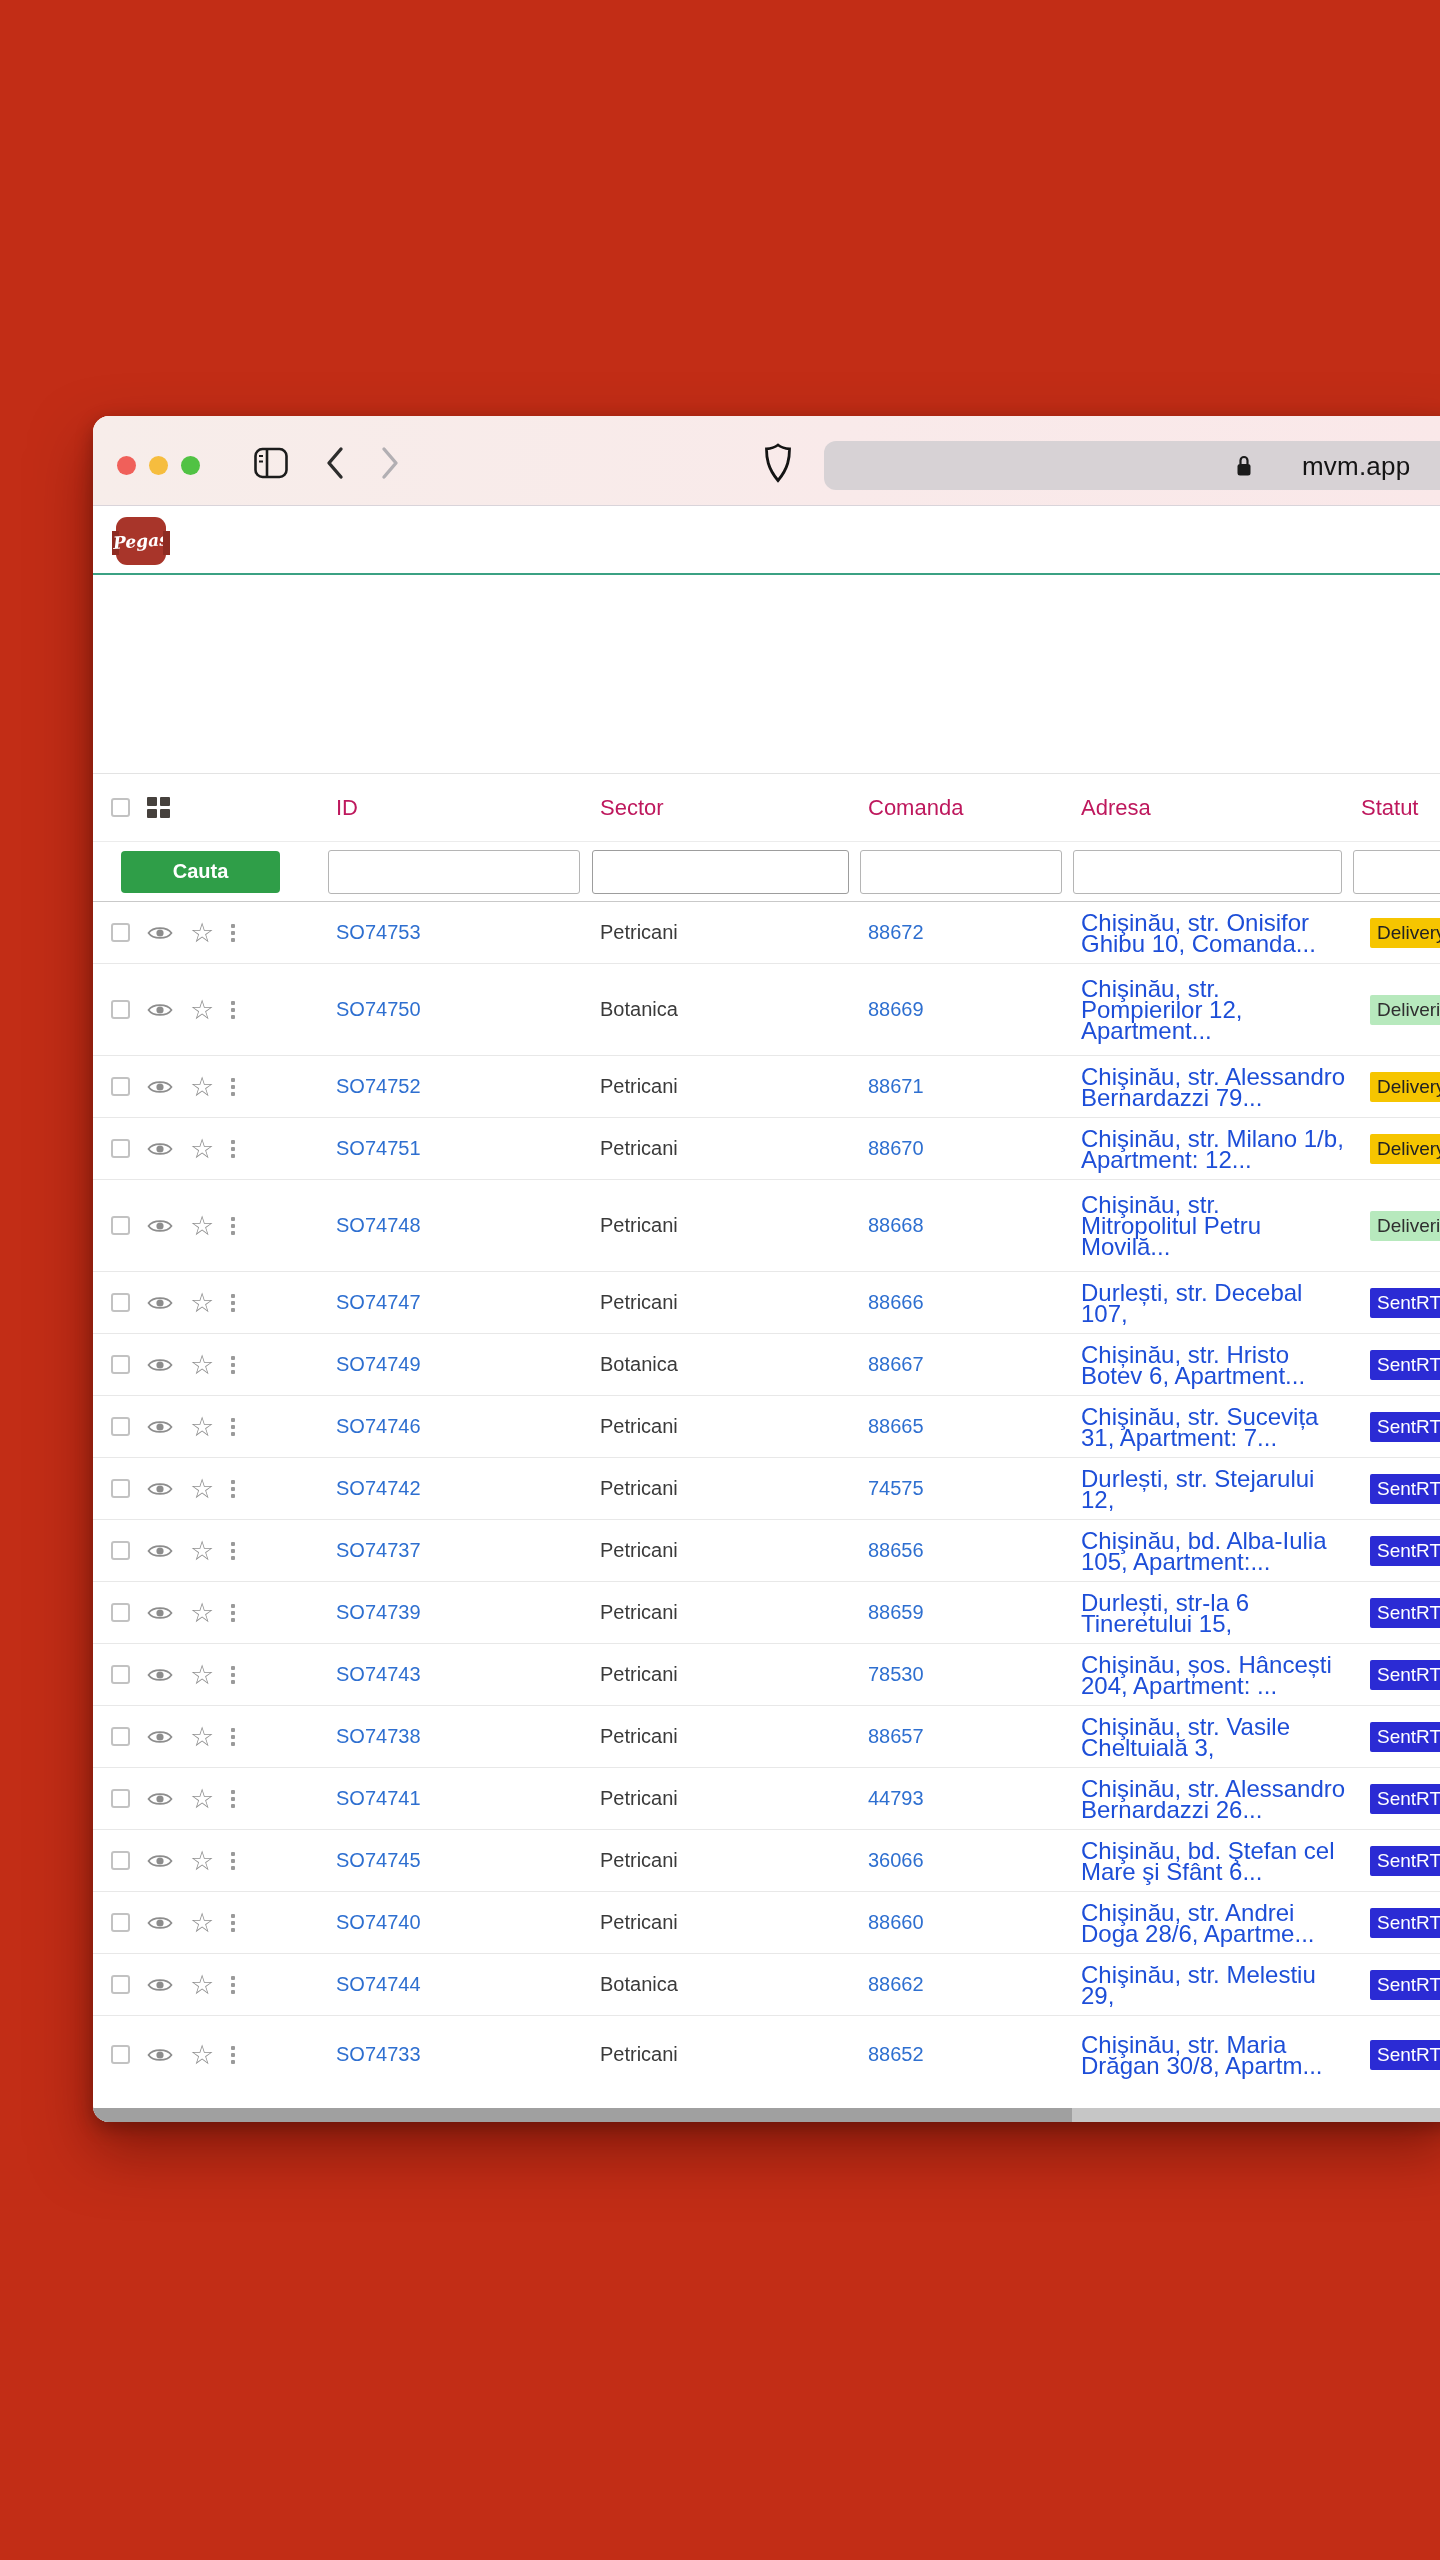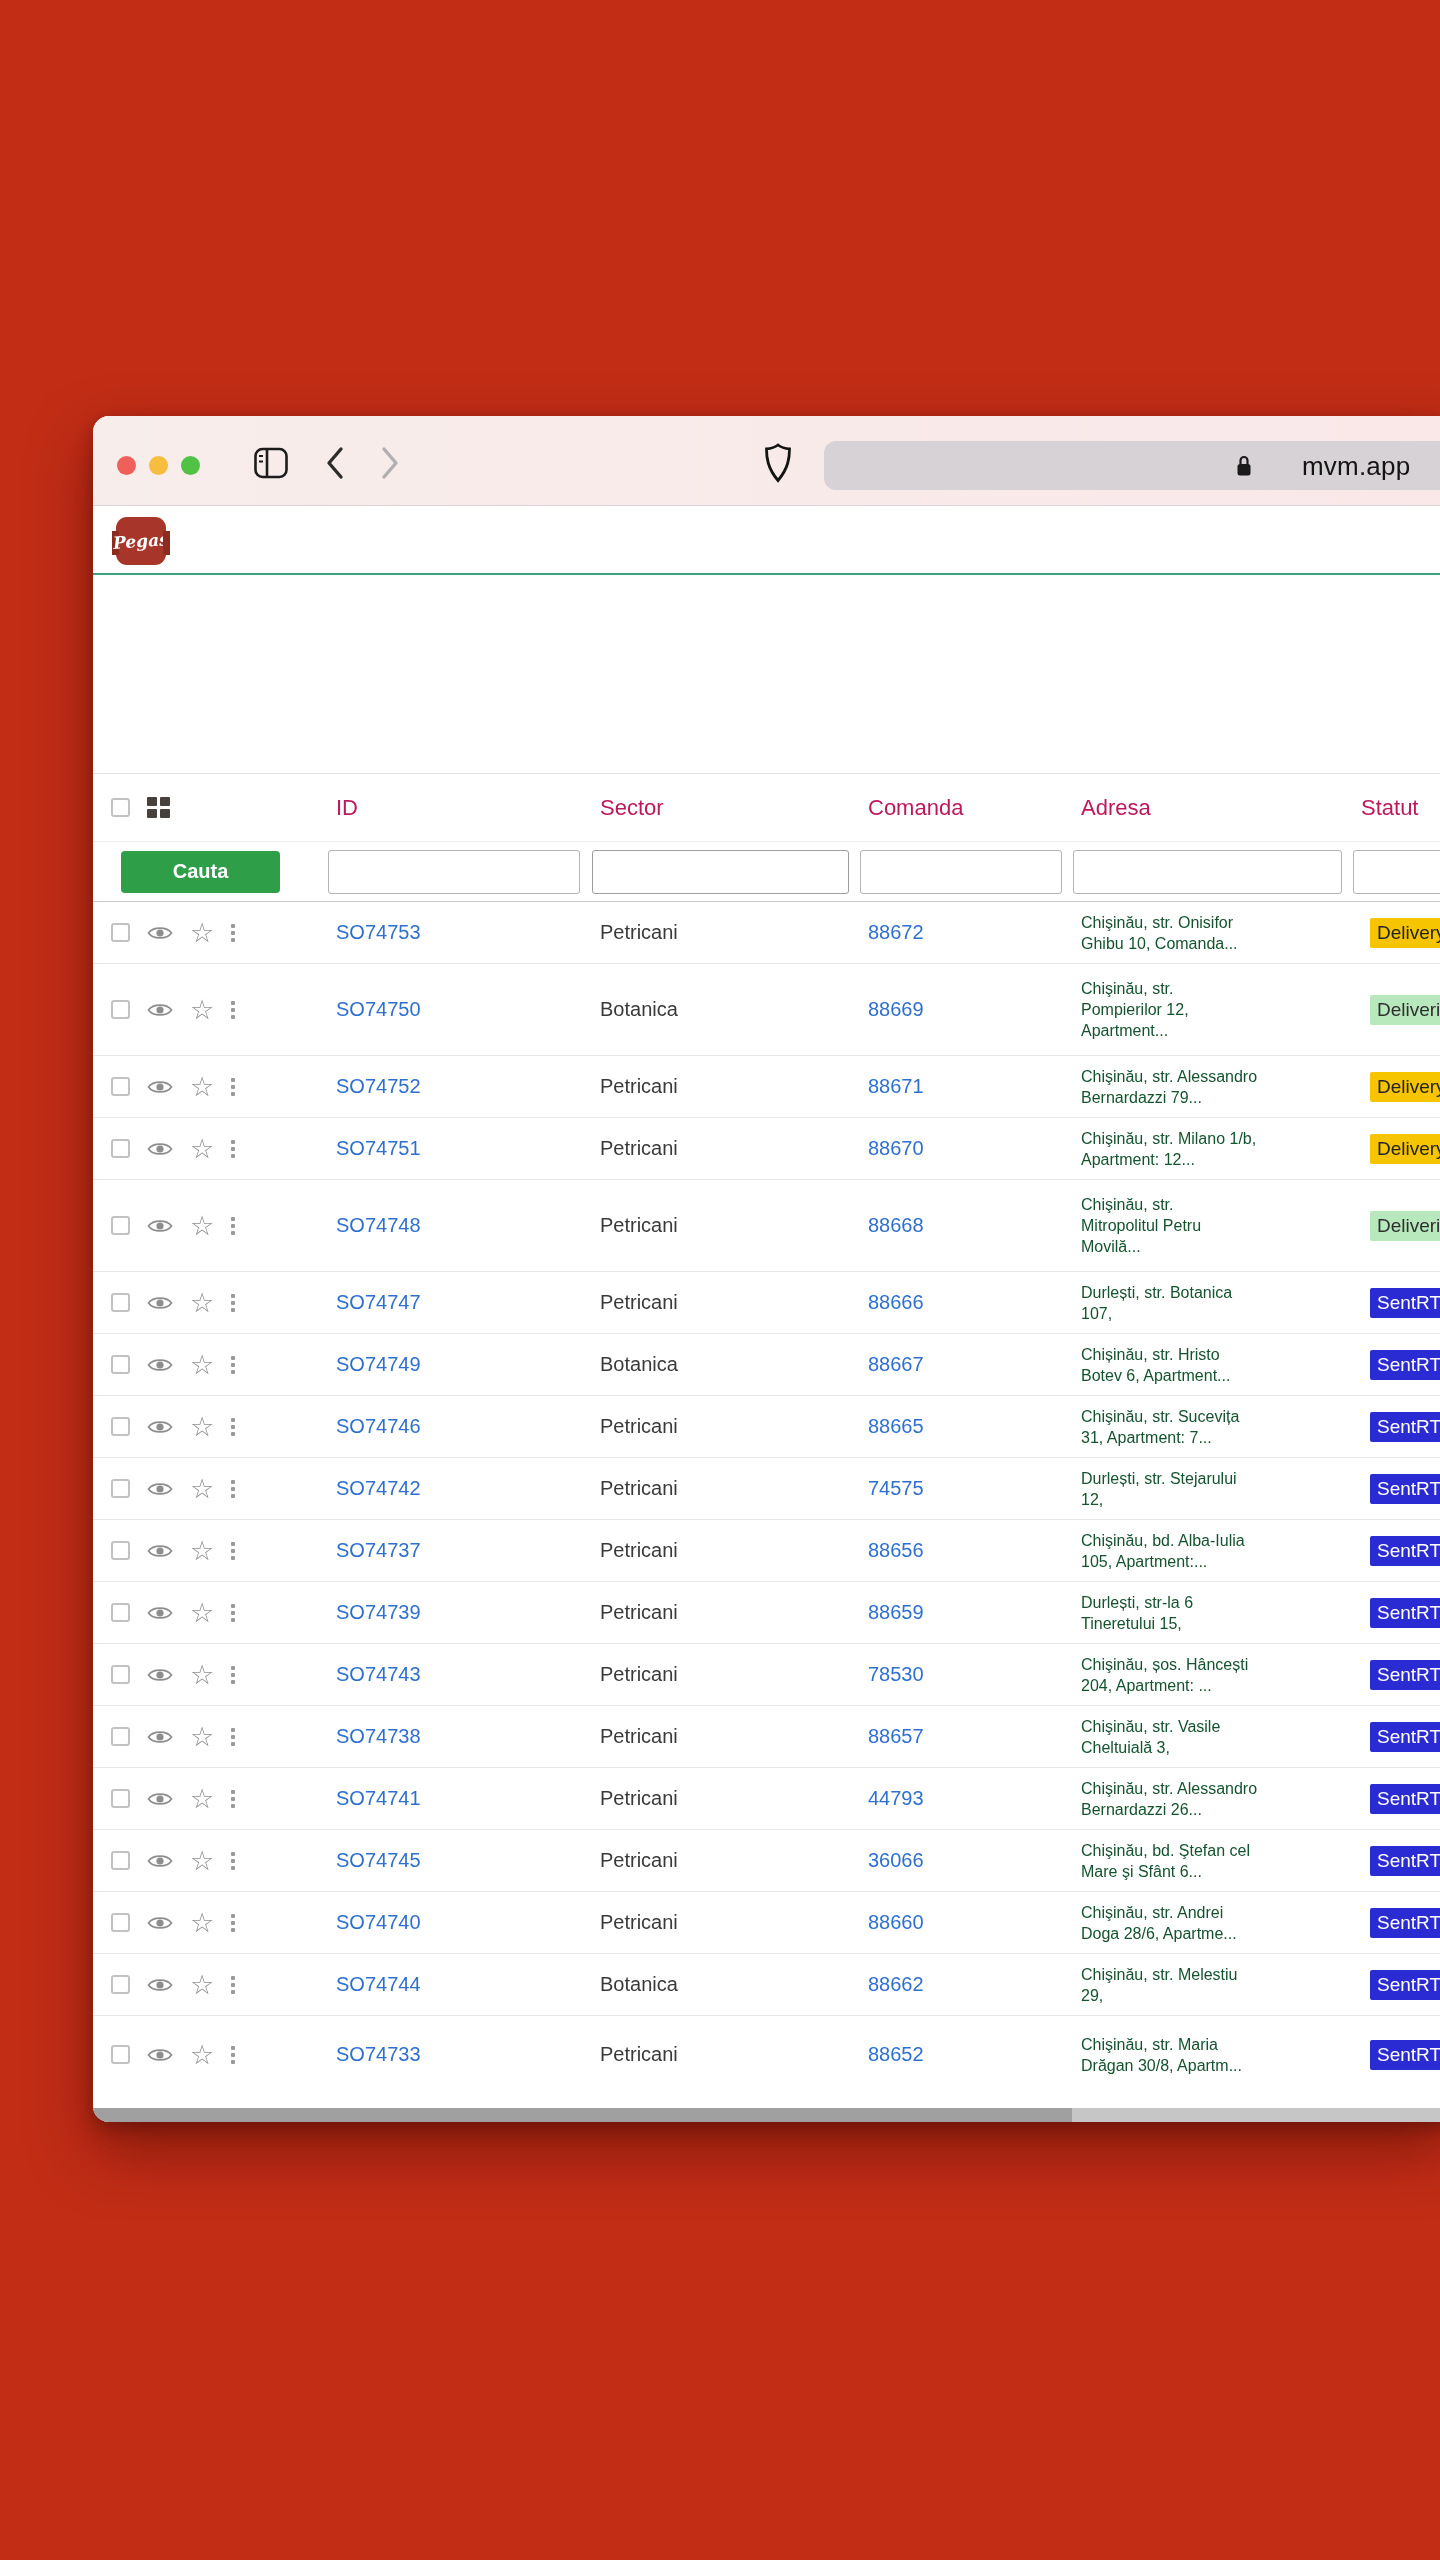--- a/index.html
+++ b/index.html
@@ -112,7 +112,7 @@
 
   .link { color:#2e6fd0; text-decoration:none; font-size:20px; }
   .sector-txt { font-size:20px; color:#3a3a3a; }
-  .addr { font-size:16px; line-height:21px; color:#14532d; }
+  .addr { font-size:24px; line-height:21px; color:#1d4ed8; }
   .badge {
     display:inline-block; margin-left:9px; padding:4px 7px; border-radius:2px;
     font-size:19px; font-weight:500; white-space:nowrap;

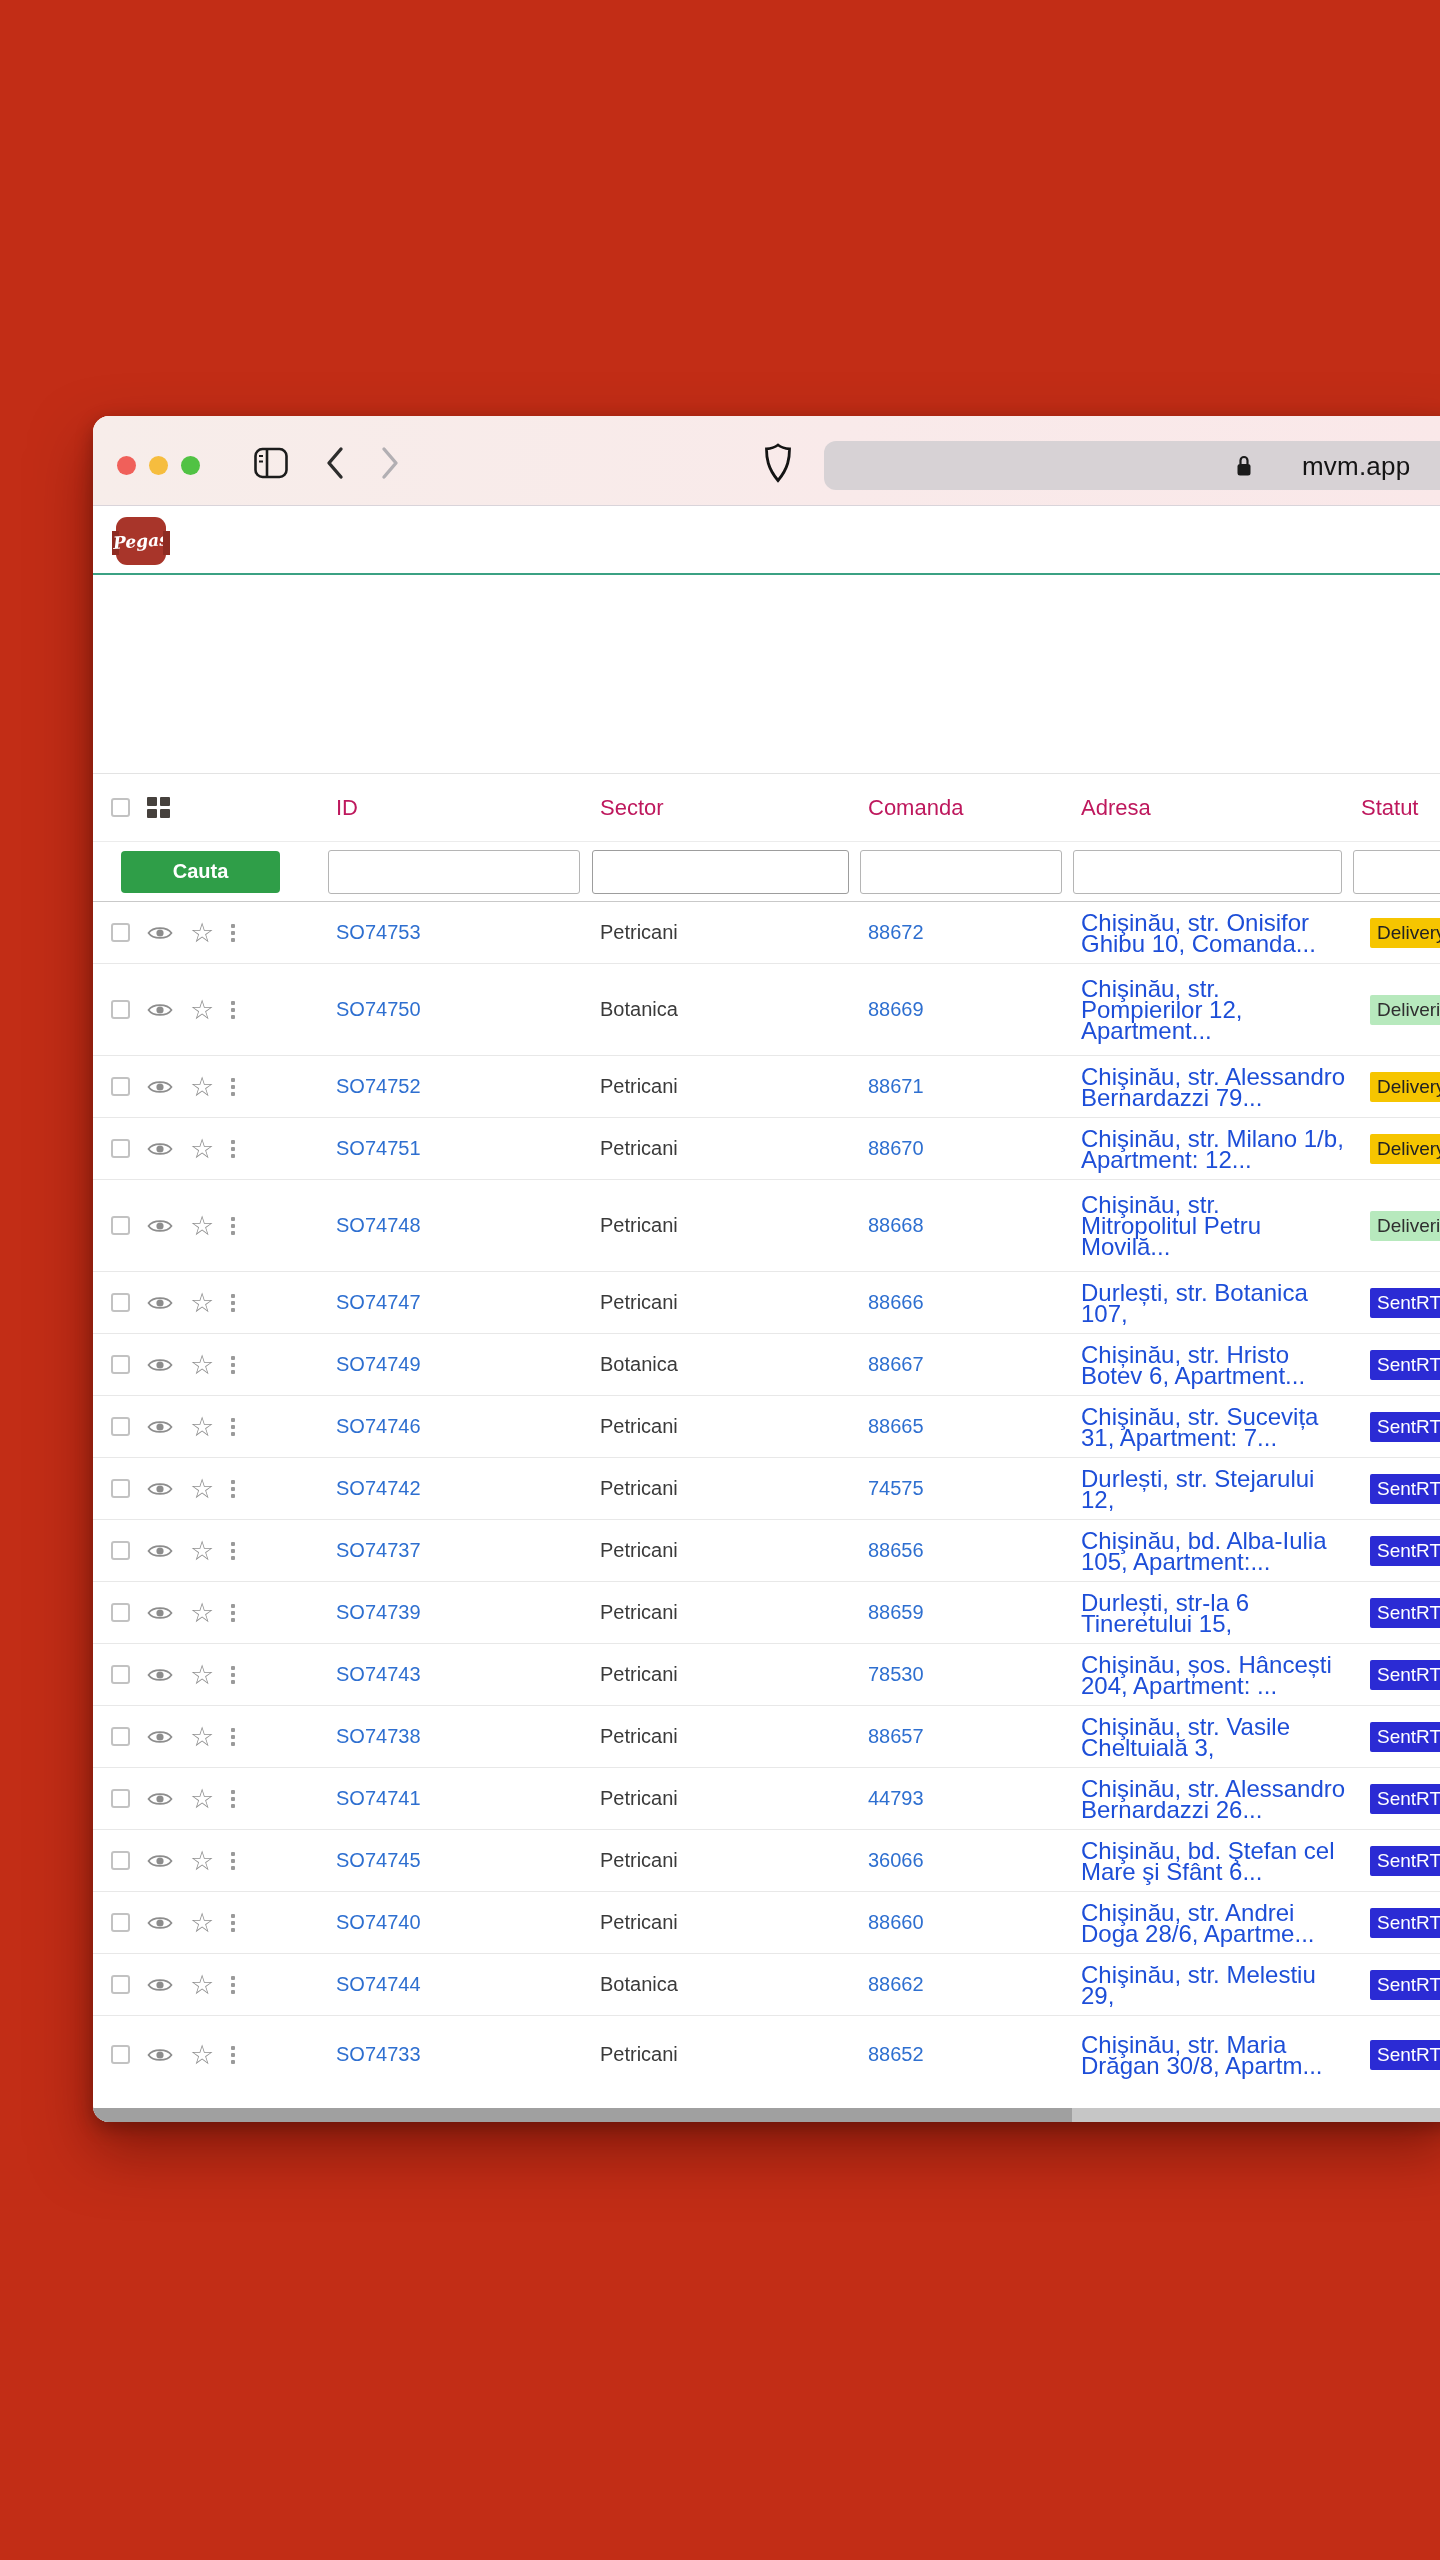--- a/index.html
+++ b/index.html
@@ -371,7 +371,7 @@
     <div class="cell col-comanda"><a href="#" class="link">88666</a></div>
     <div class="cell col-adresa">
               <div class="addr">
-                <div>Durlești, str. Botanica</div>
+                <div>Durlești, str. Decebal</div>
                 <div>107,</div>
               </div>
             </div>

